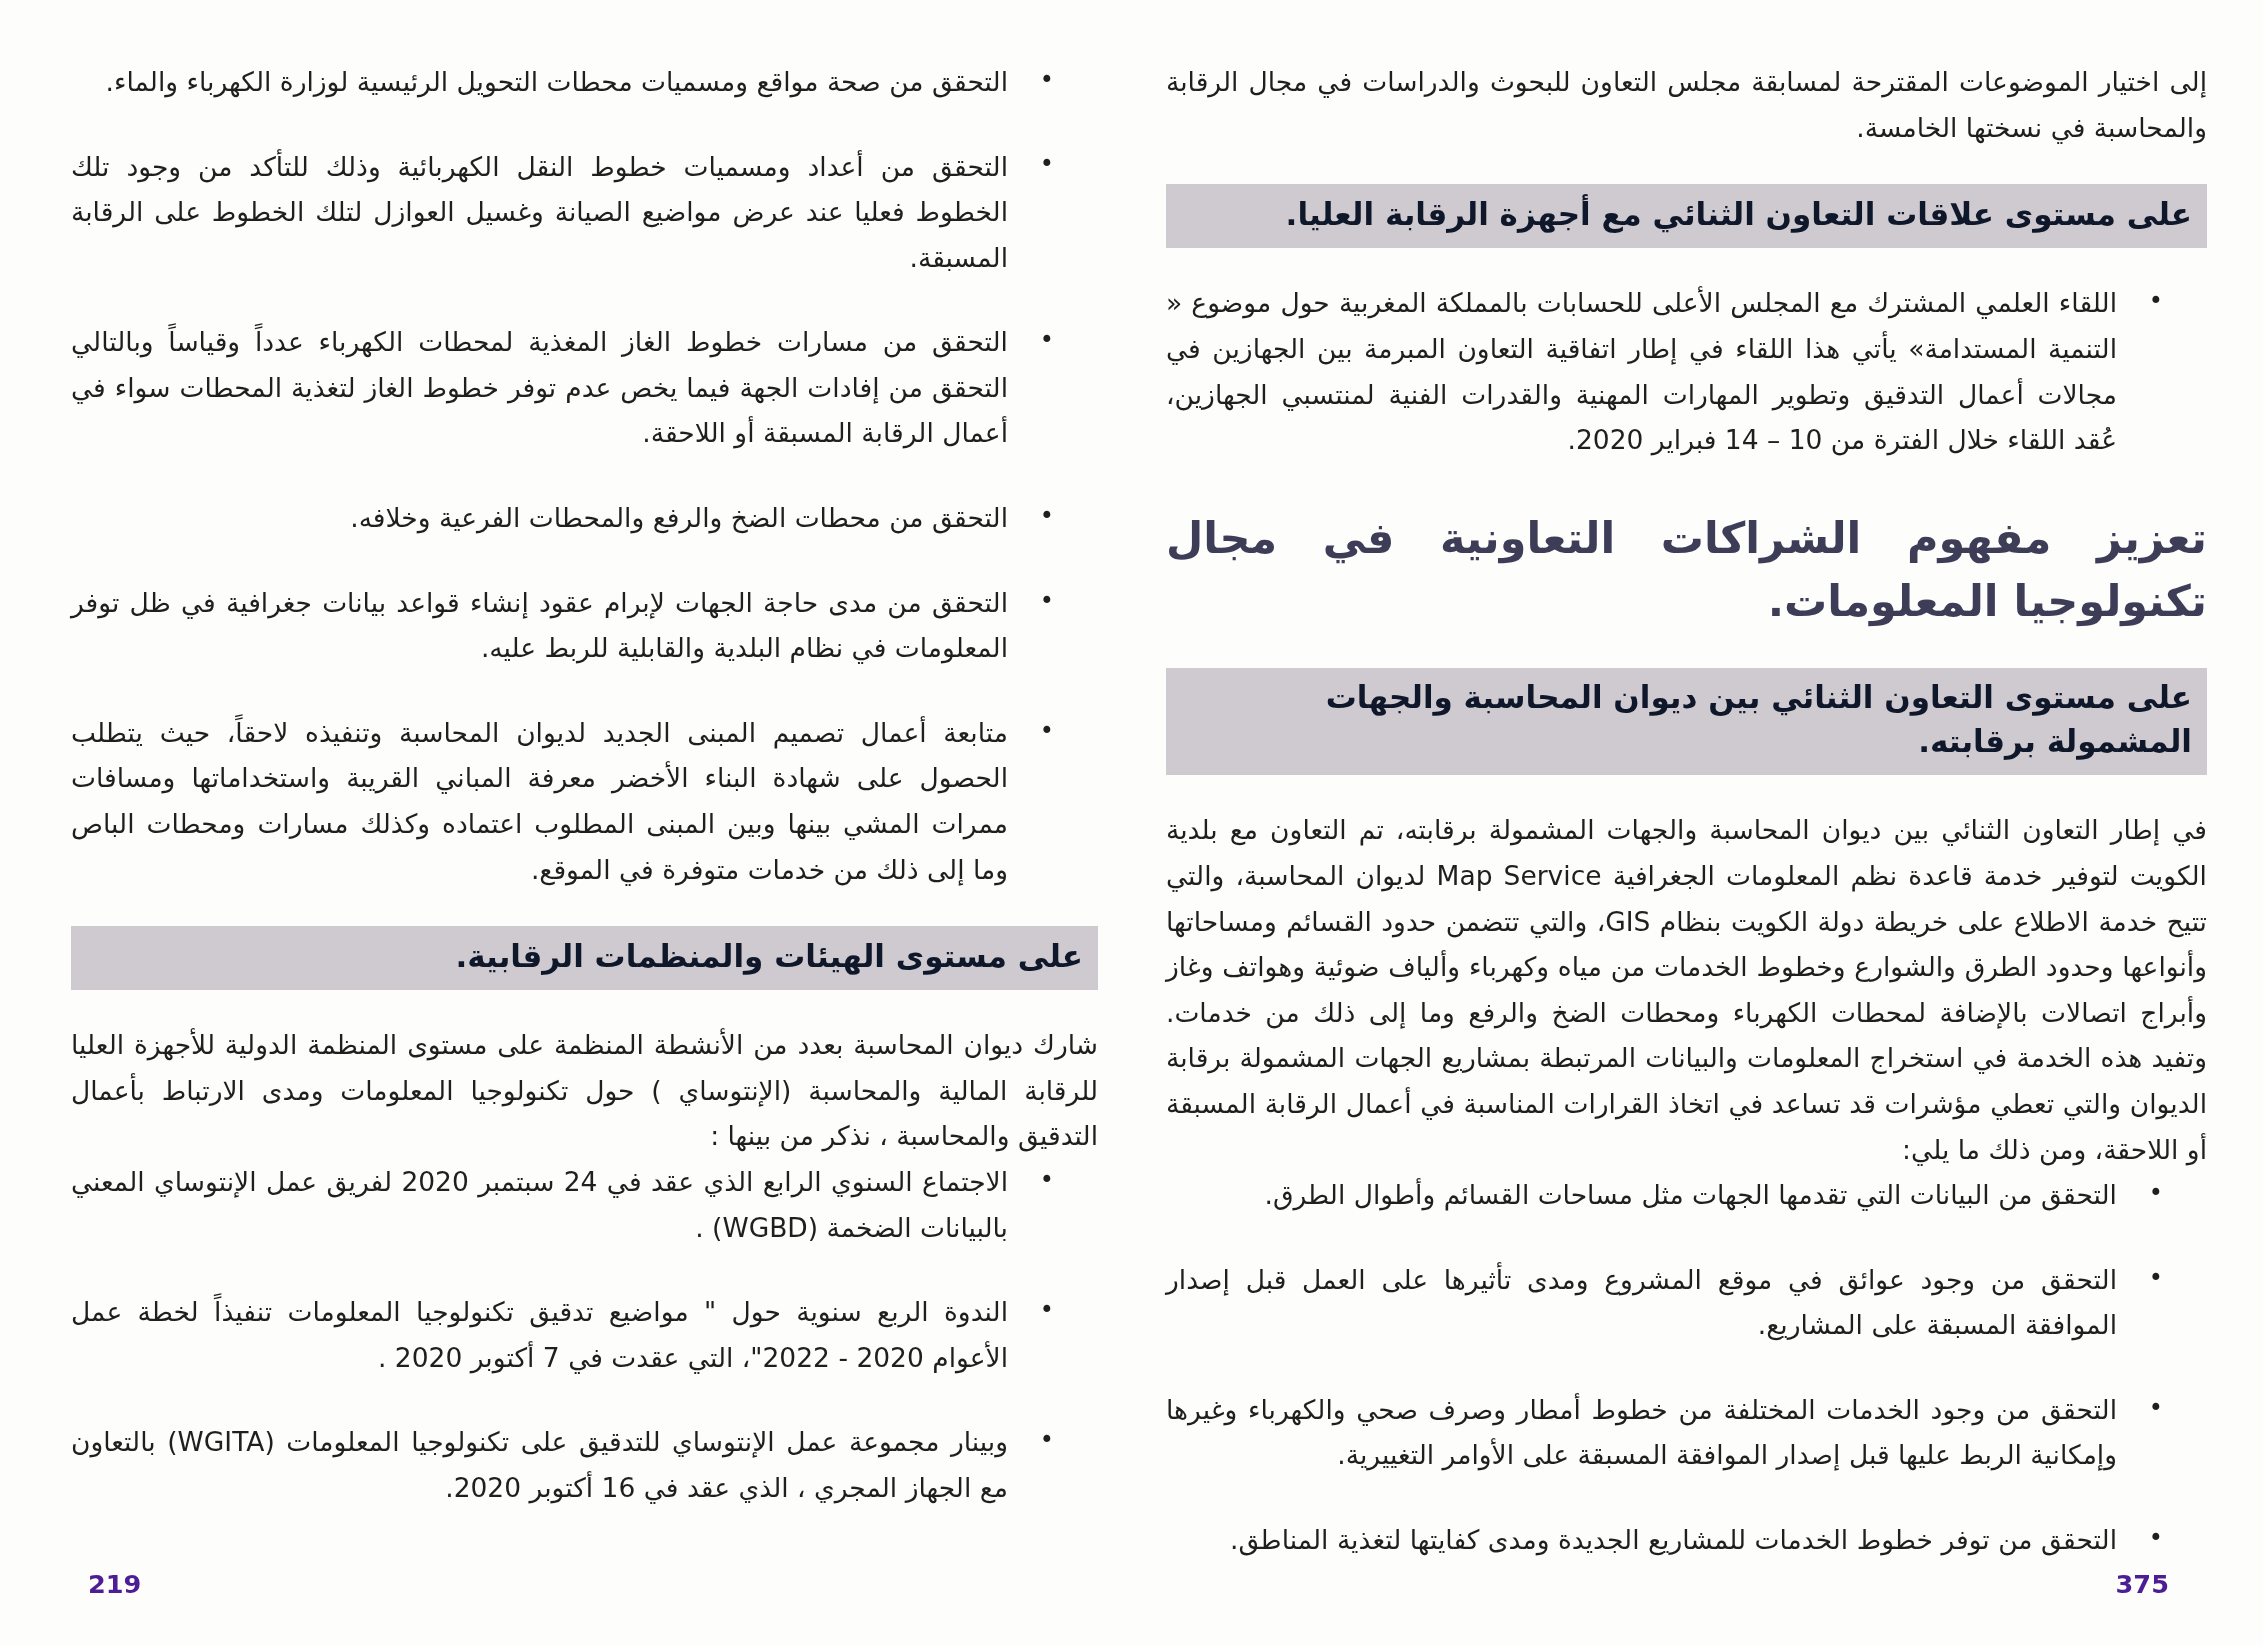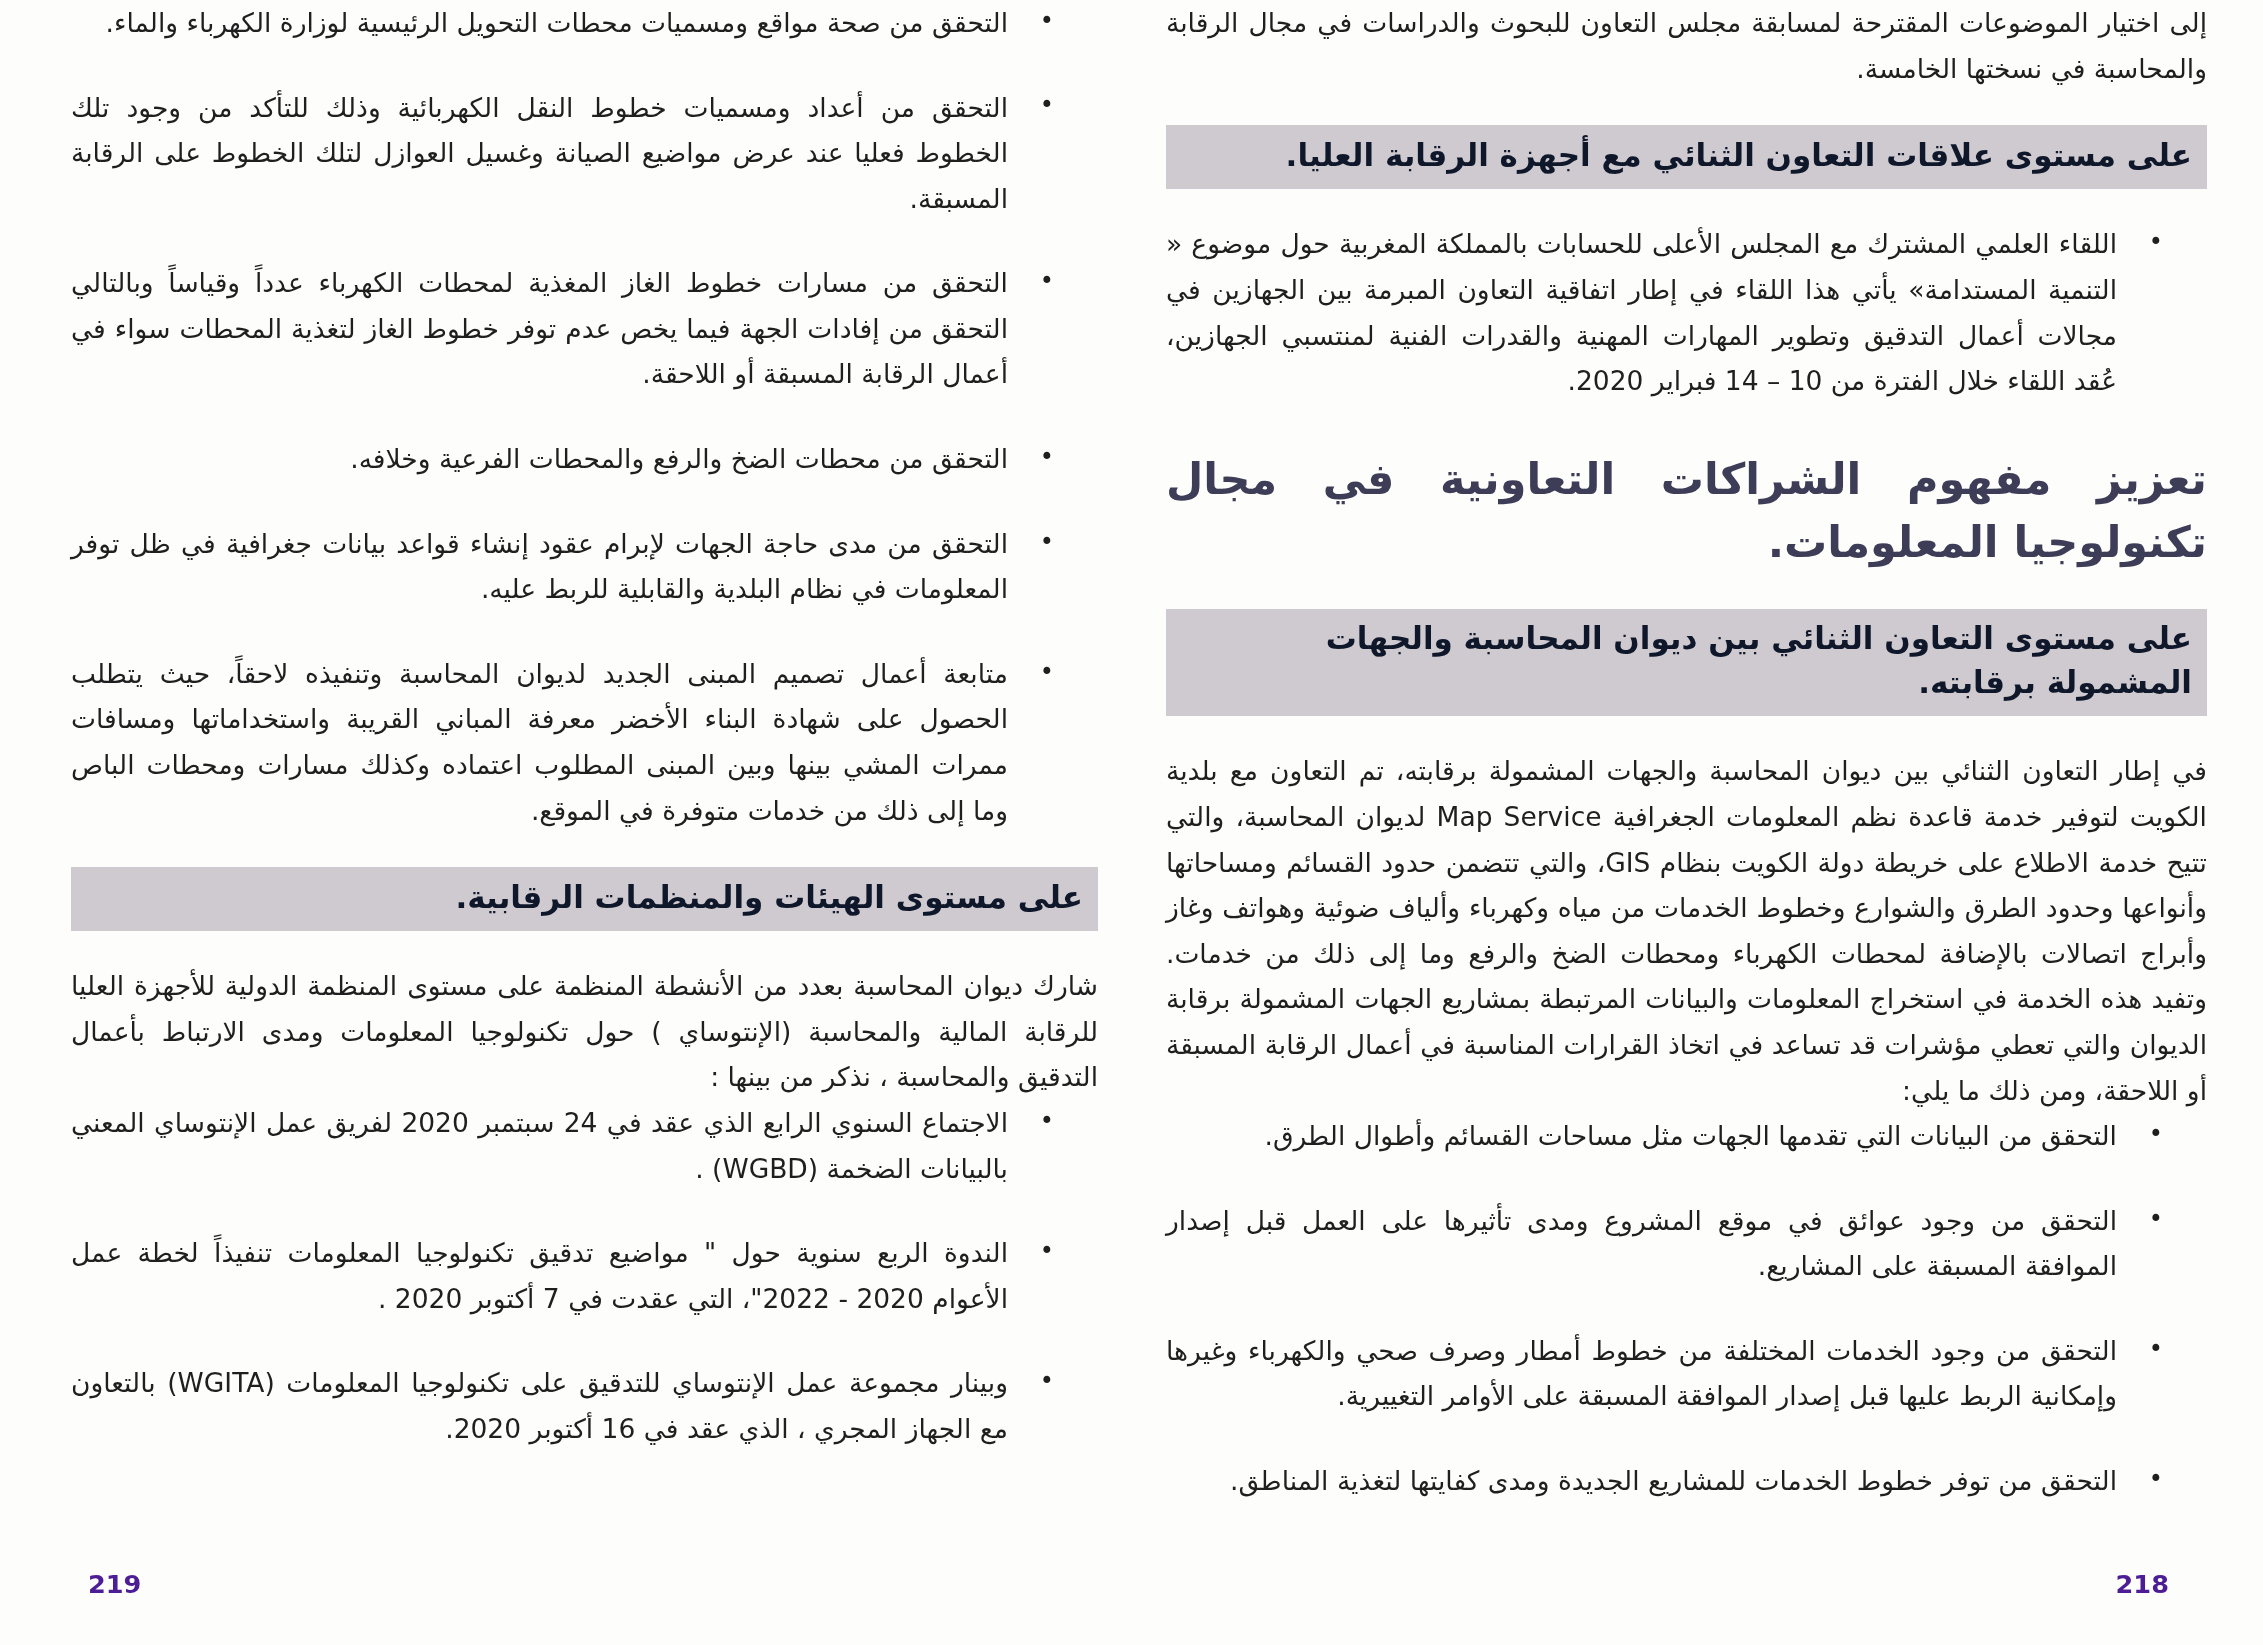--- a/index.html
+++ b/index.html
@@ -24,7 +24,7 @@
   #page-left  { left: 71px;  width: 1027px; }
   #page-right { right: 57px; width: 1041px; }
 
-  .content { }
+  .content { padding-top: 59px; }
 
   .para {
     margin: 0;

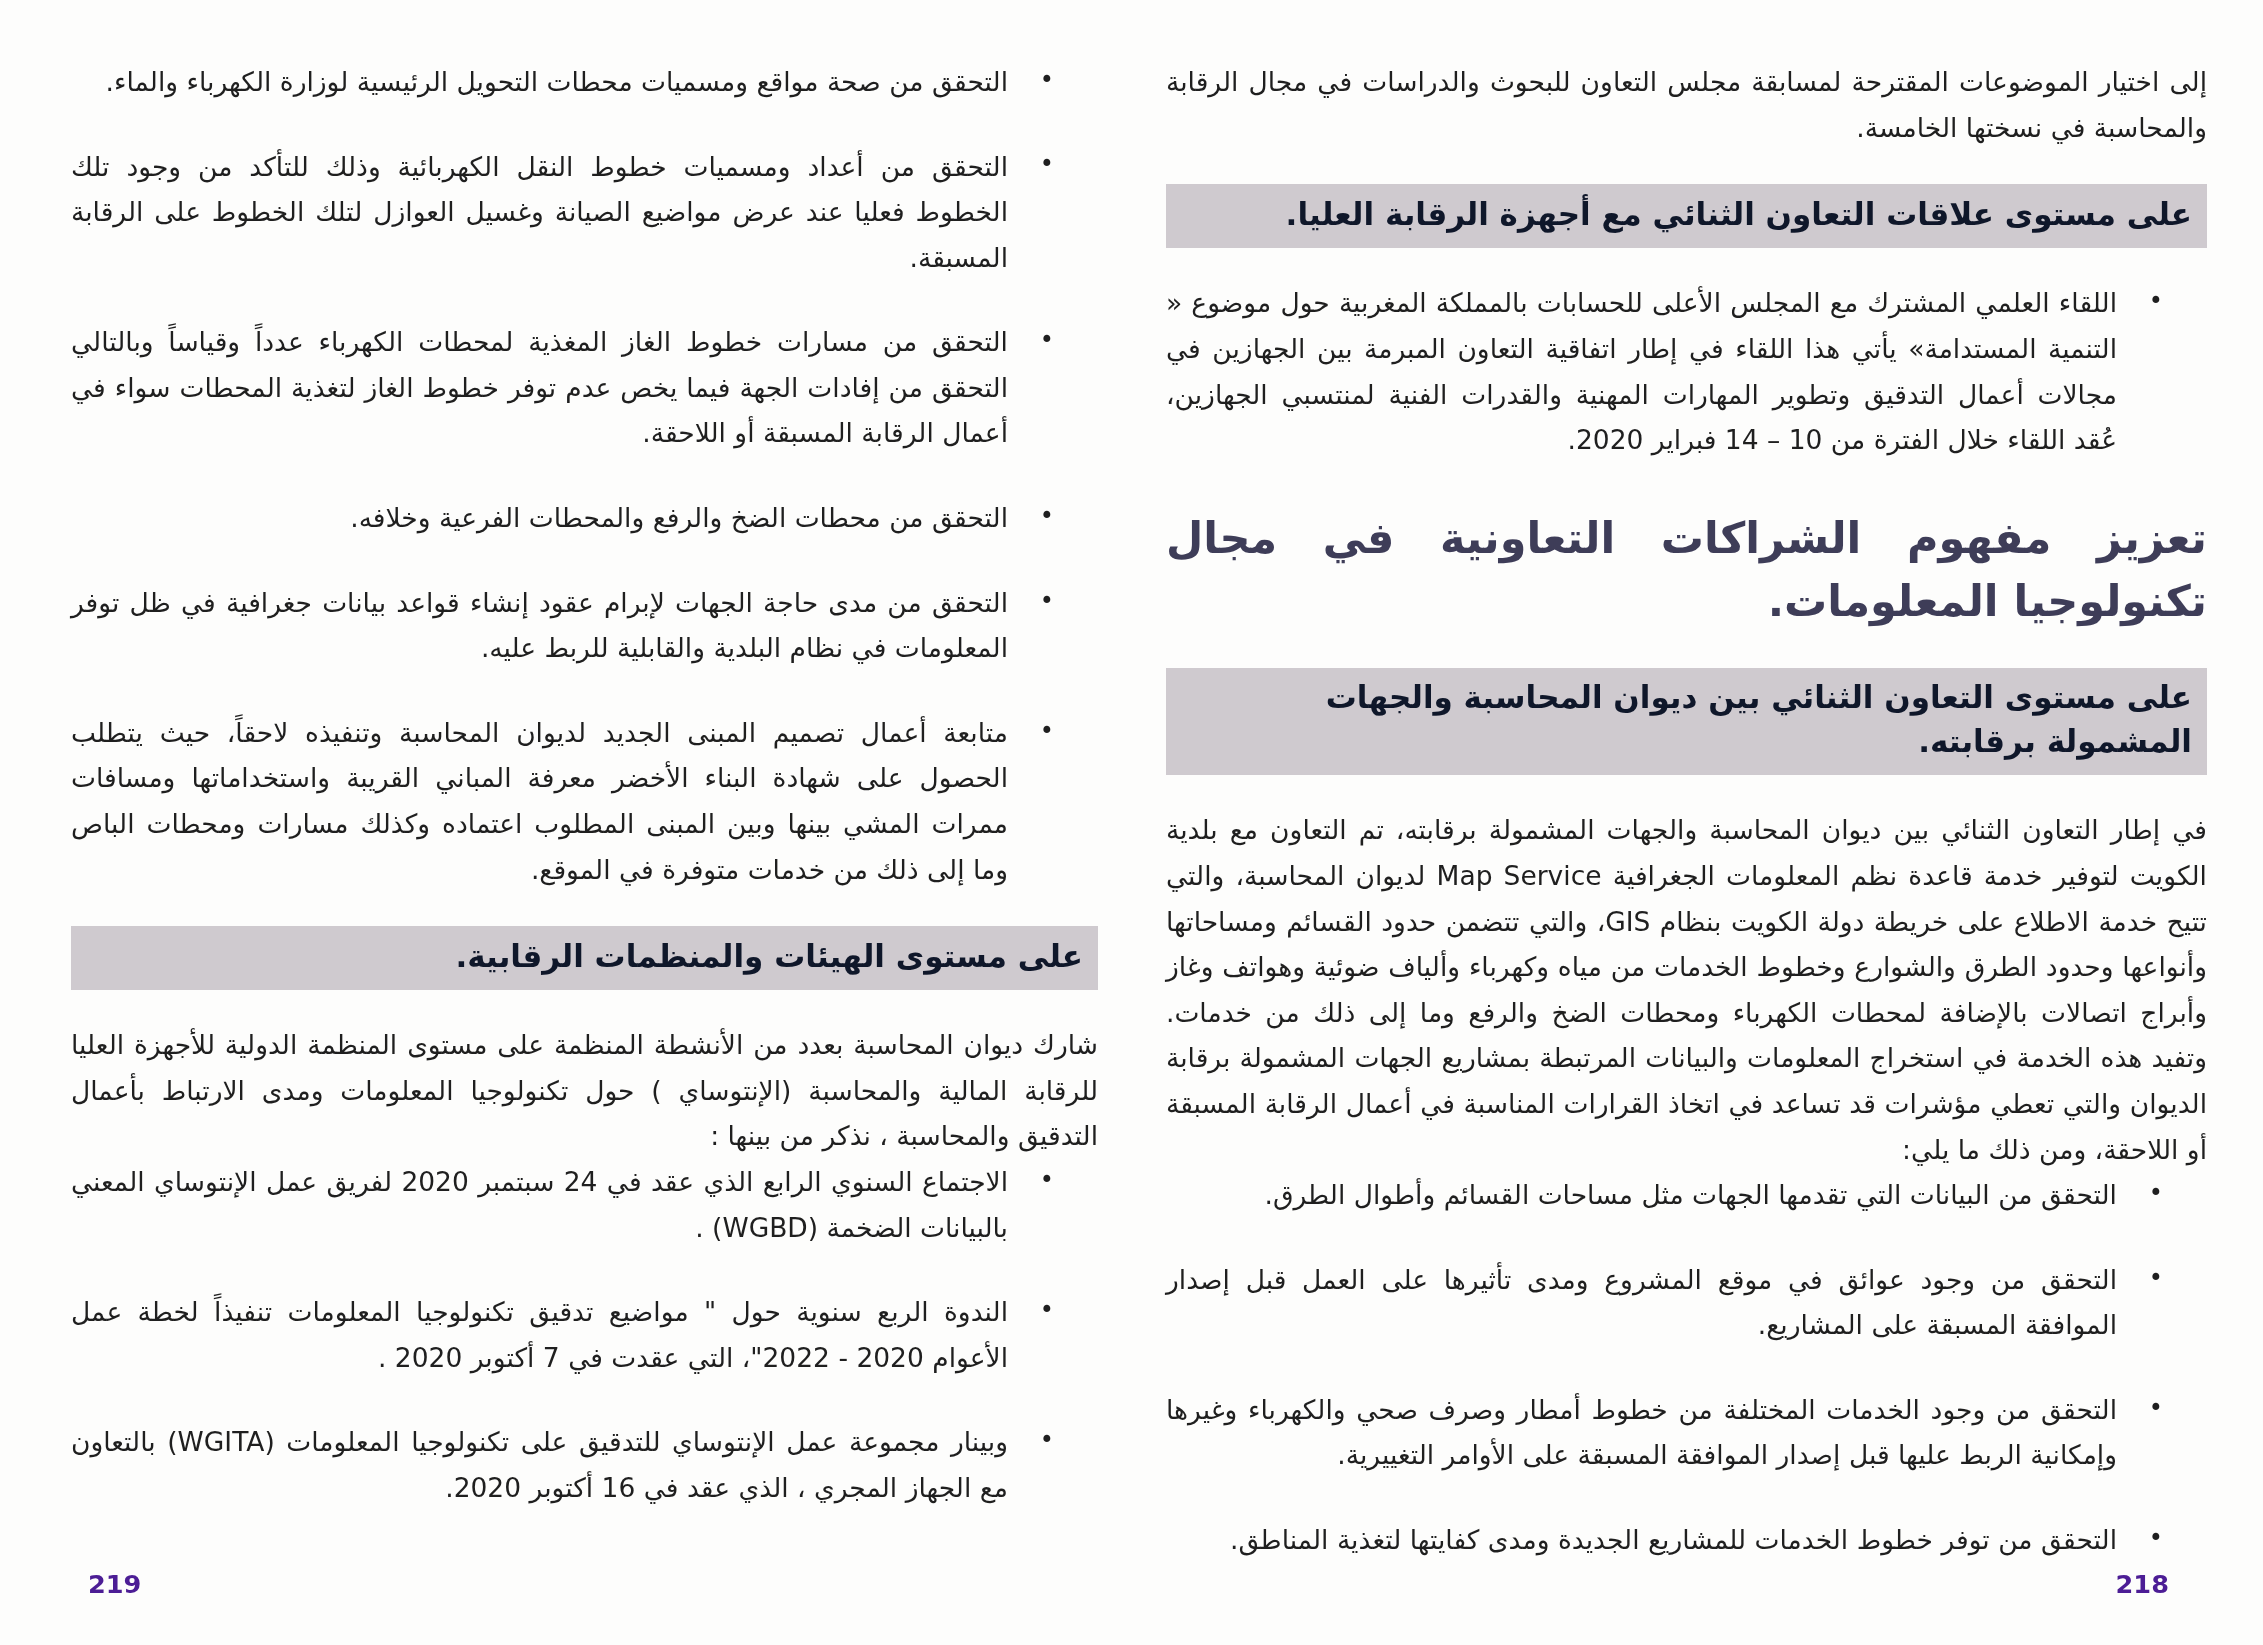--- a/index.html
+++ b/index.html
@@ -148,7 +148,7 @@
     </ul>
 
   </div>
-  <div class="page-num">218</div>
+  <div class="page-num">375</div>
 </section>
 
 

